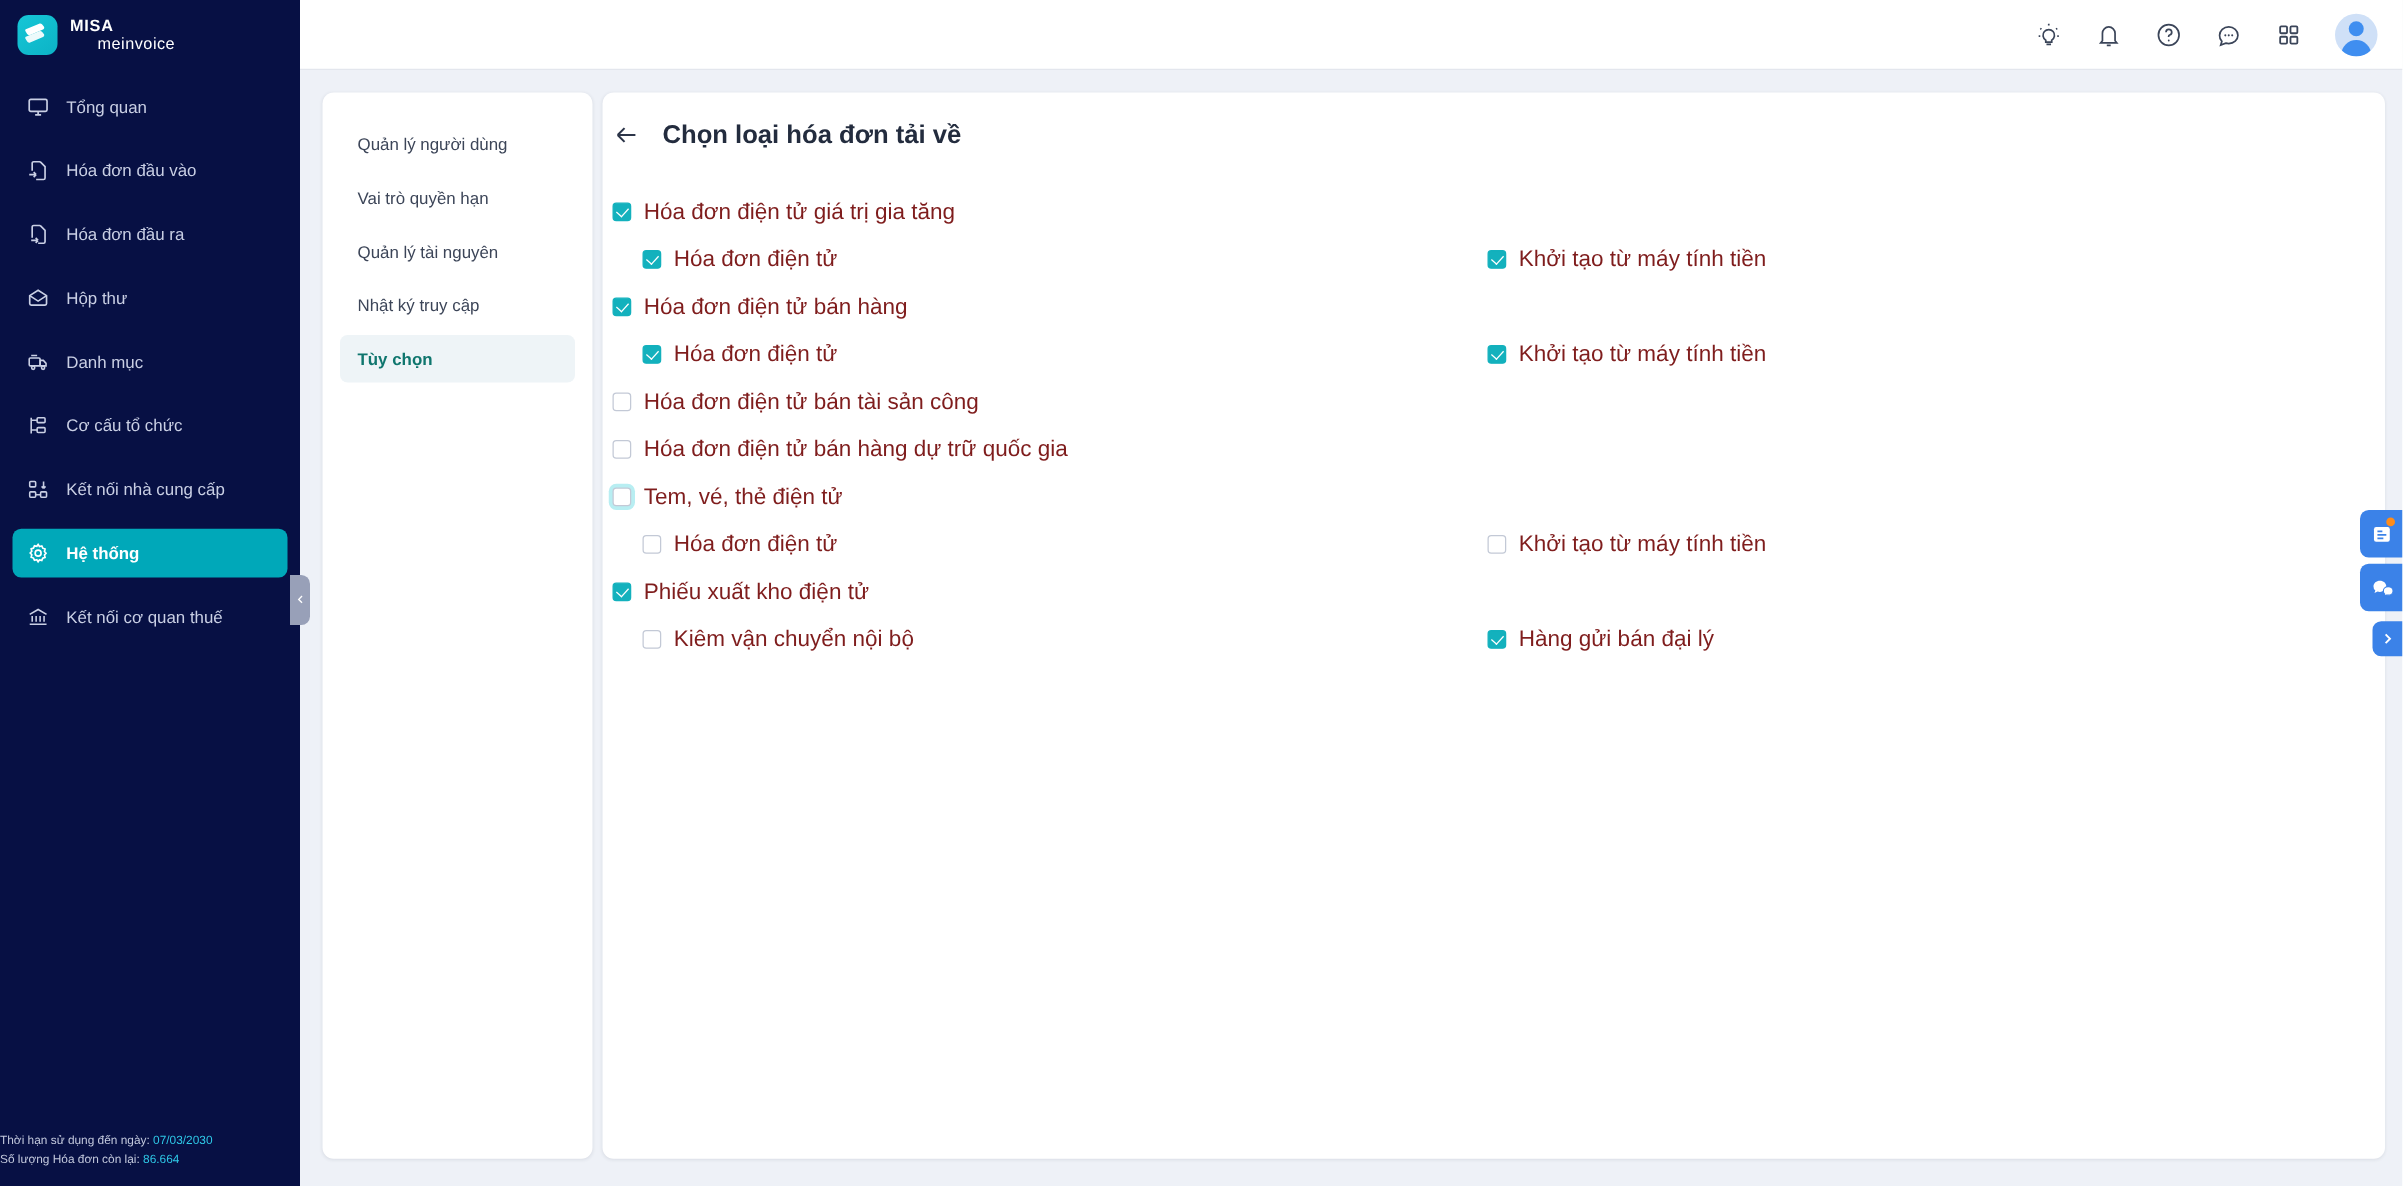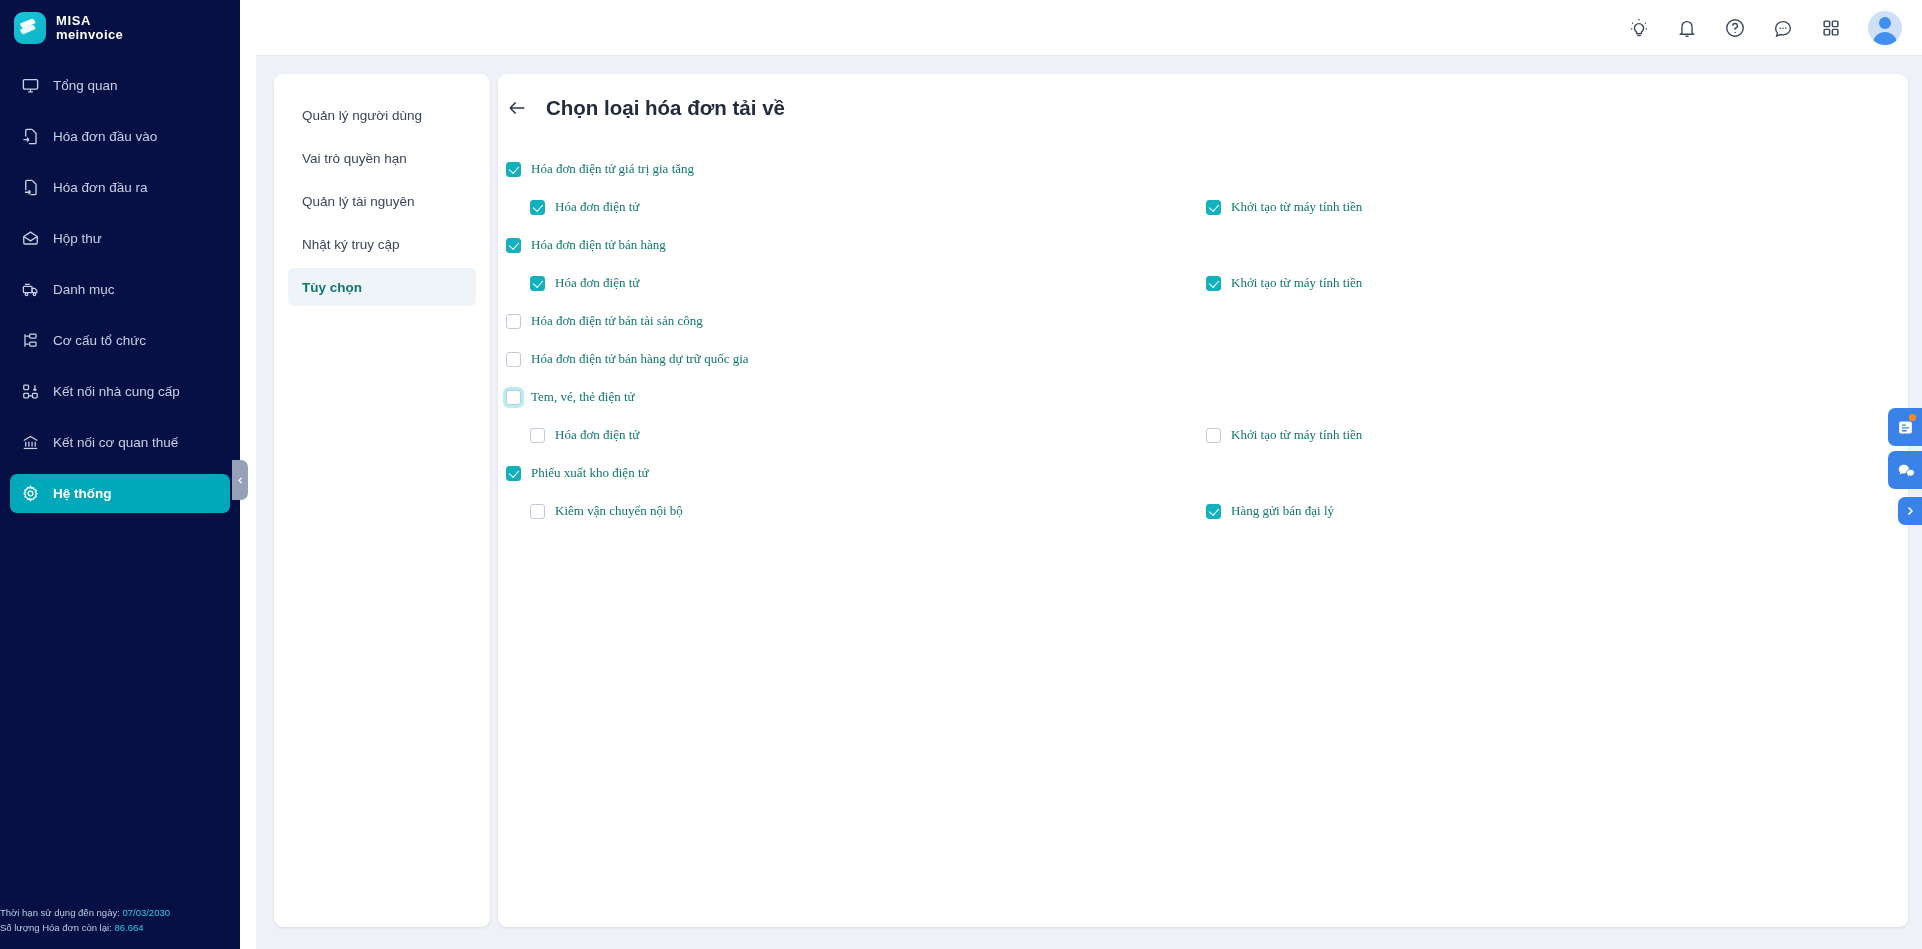--- a/index.html
+++ b/index.html
@@ -30,7 +30,7 @@
   }
   .brand-text { line-height: 1.05; color: #fff; }
   .brand-text .b1 { font-size: 13px; font-weight: bold; letter-spacing: .6px; display:block;}
-  .brand-text .b2 { font-size: 13px; font-weight: bold; letter-spacing: .4px; display:block;}
+  .brand-text .b2 { font-size: 13px; font-weight: normal; letter-spacing: .4px; display:block;margin-left:22px;}
 
   .nav { margin-top: 10px; display: flex; flex-direction: column; gap: 12px; padding: 0 10px; }
   .nav-item {

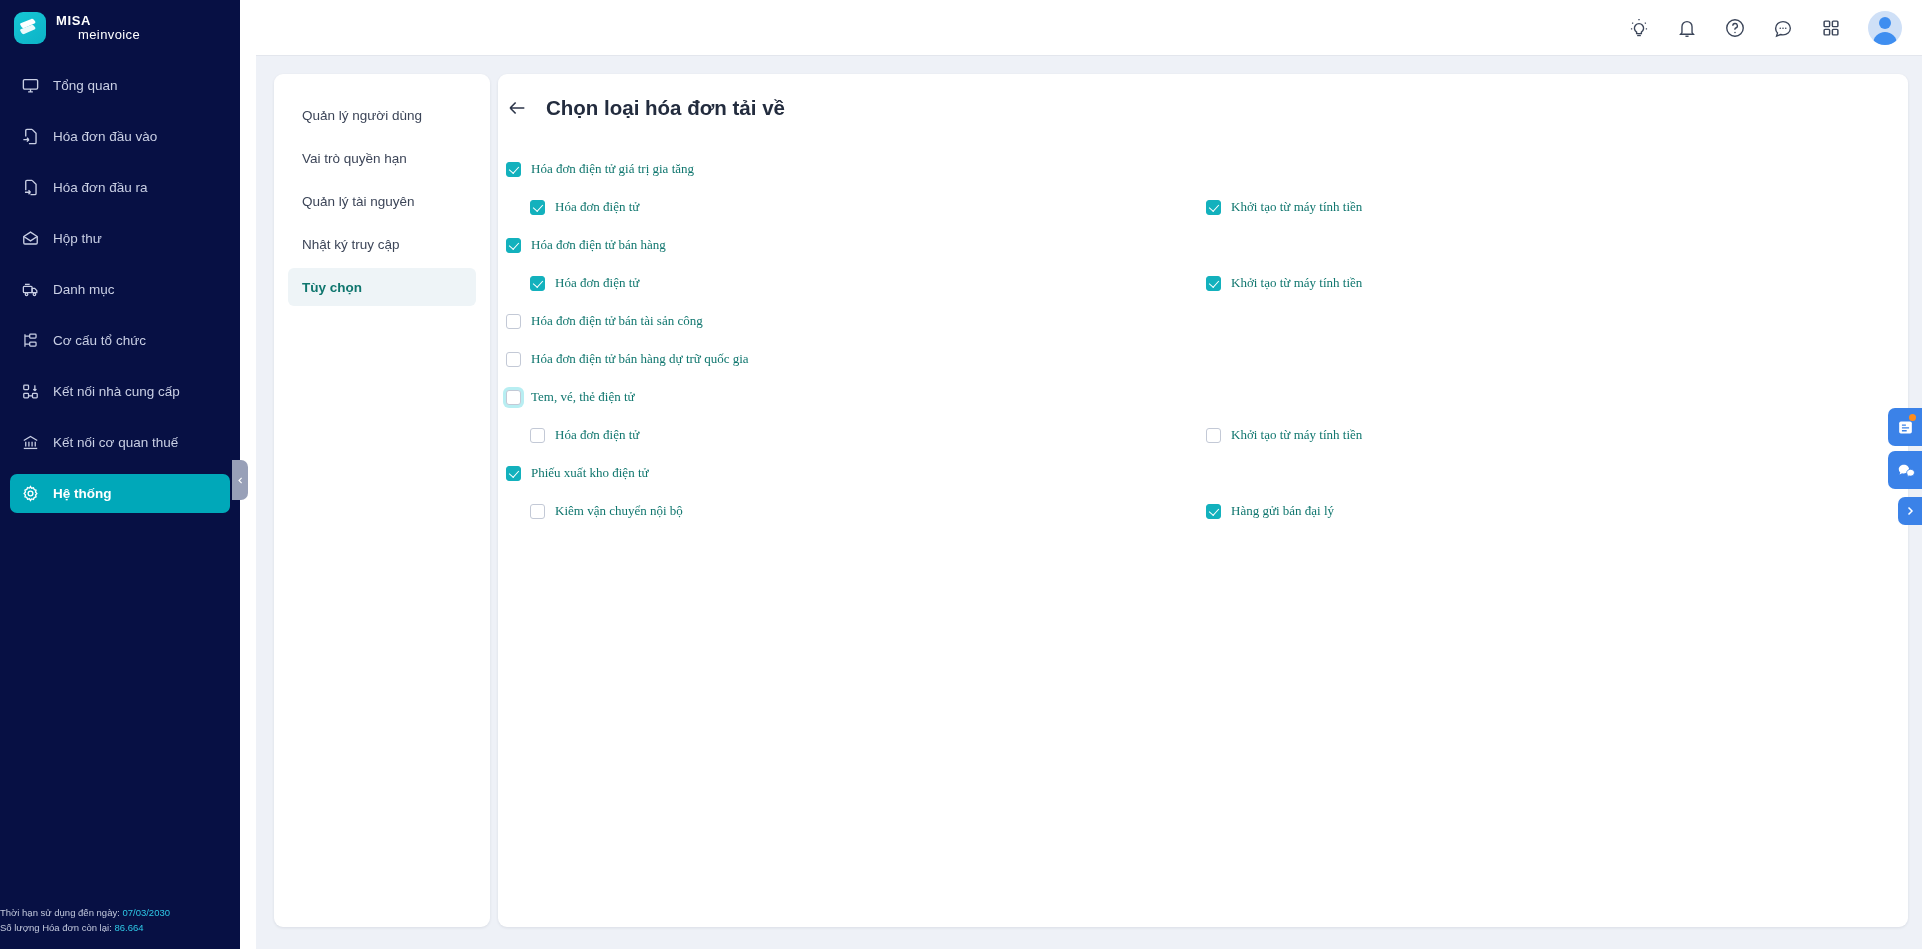--- a/index.html
+++ b/index.html
@@ -57,7 +57,7 @@
   .collapse-handle svg { width: 9px; height: 9px; }
 
   
-  #right { flex: 1; display: flex; flex-direction: column; min-width: 0; background: #eef1f7; margin-left: 16px; }
+  #right { flex: 1; display: flex; flex-direction: column; min-width: 0; background: #eef1f7; }
 
   #topbar {
     height: 56px; background: #fff; flex: 0 0 56px;

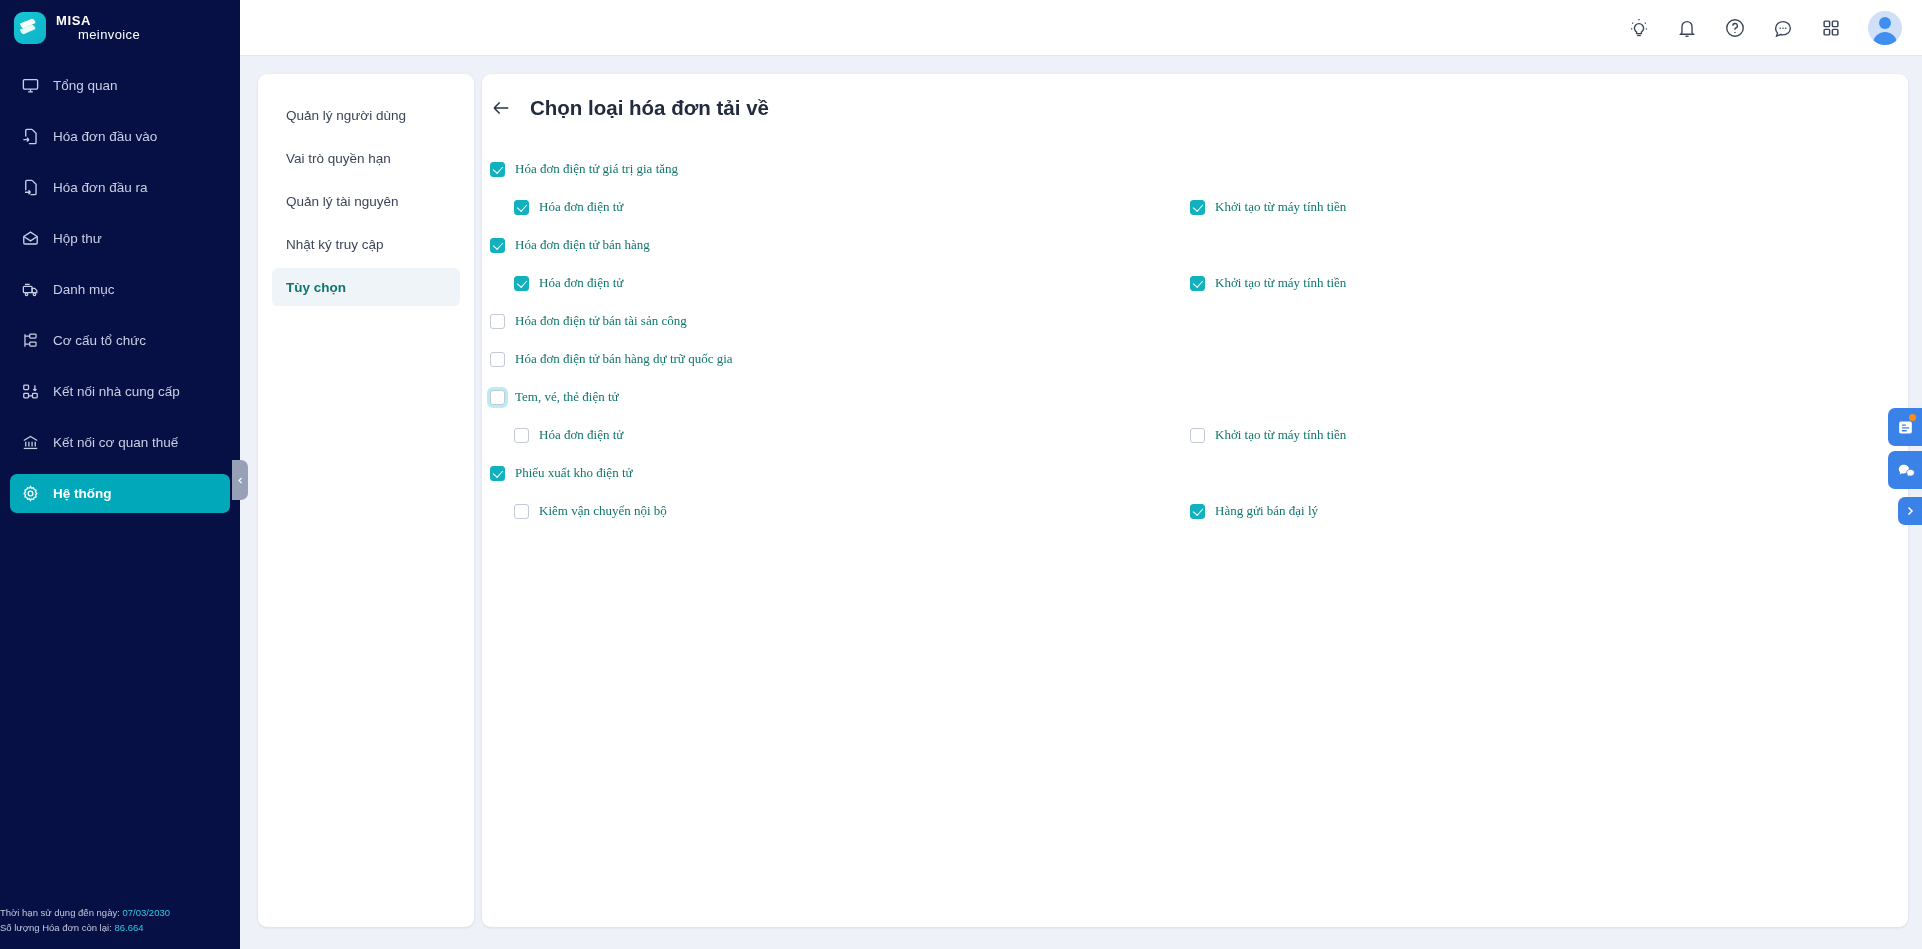--- a/index.html
+++ b/index.html
@@ -114,7 +114,7 @@
     transform: rotate(42deg);
   }
   .cb.focused .box { box-shadow: 0 0 0 3px #b8eef2; }
-  .cb .lbl { font-size: 13px; color: #0f766e; white-space: nowrap; font-family: Liberation Serif, serif; }
+  .cb .lbl { font-size: 18px; color: #7f1d1d; white-space: nowrap; }
 
   
   .rail { position: absolute; right: 0; top: 408px; display: flex; flex-direction: column; gap: 5px; z-index: 9; align-items: flex-end;}

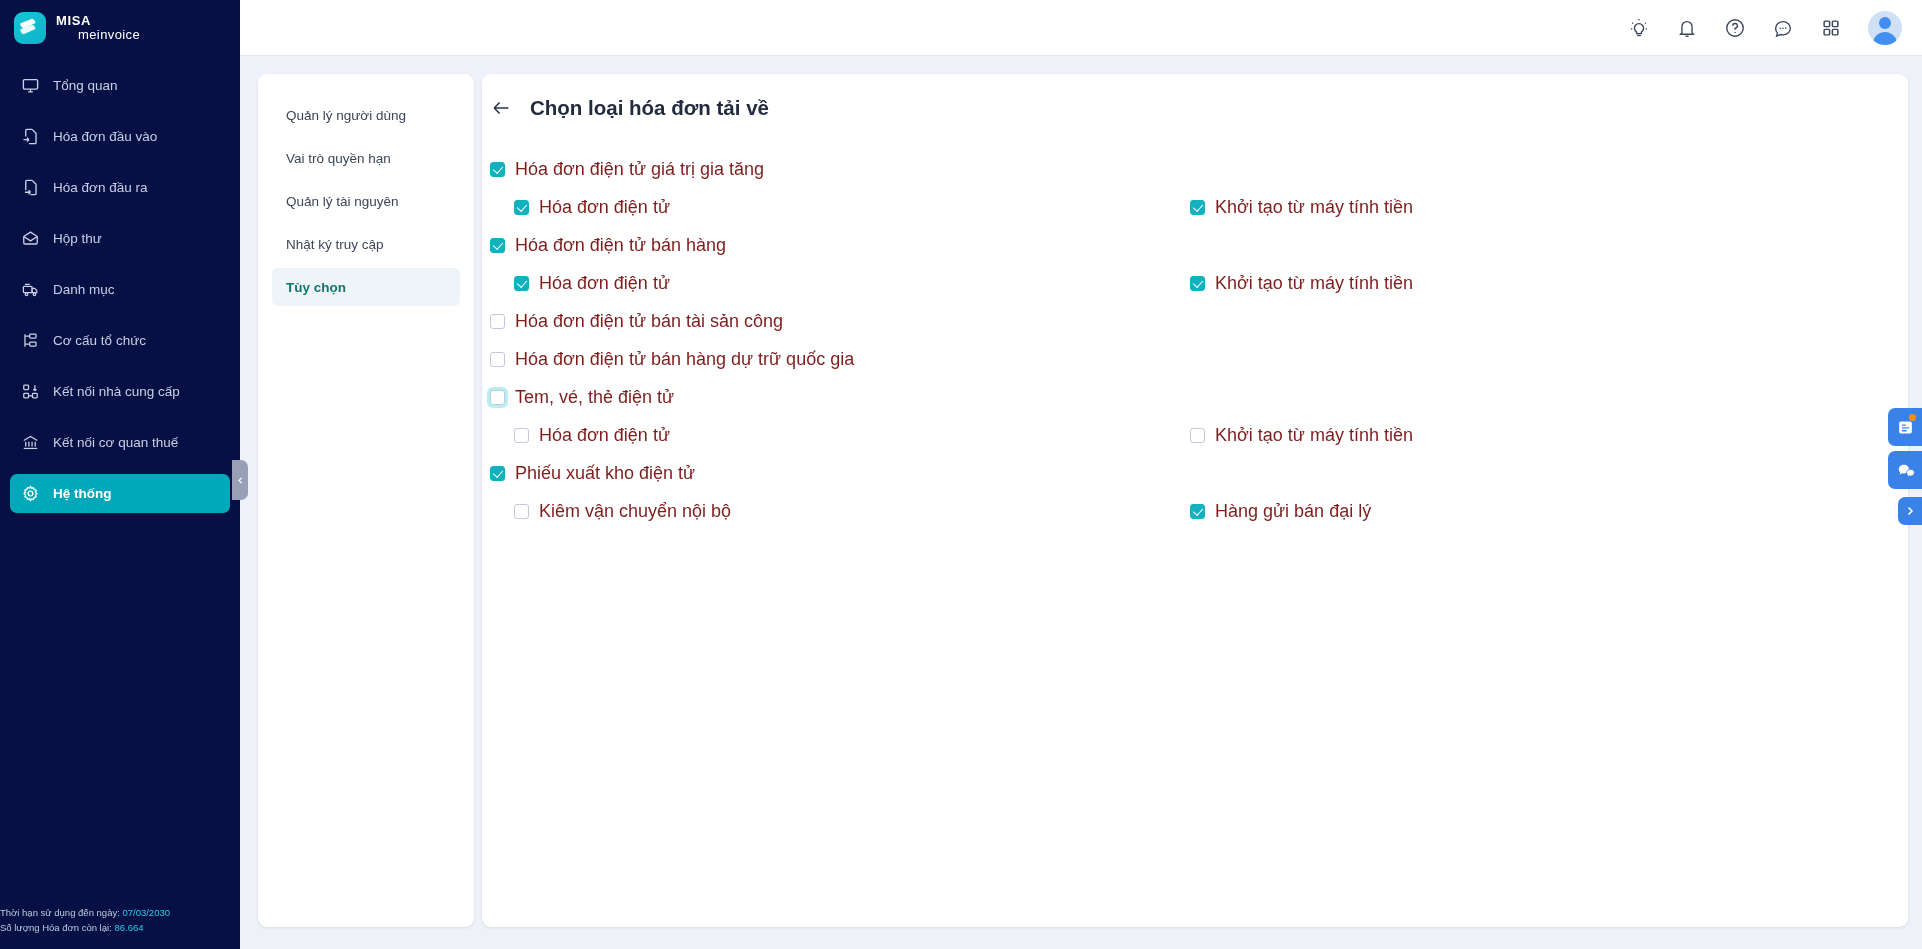--- a/index.html
+++ b/index.html
@@ -222,6 +222,15 @@
           </span>
         <span>Kết nối nhà cung cấp</span>
       </div>
+      <div class="nav-item active">
+        <span class="ico">
+            <svg viewBox="0 0 24 24" fill="none" stroke="currentColor" stroke-width="1.7">
+              <circle cx="12" cy="12" r="3"></circle>
+              <path d="M12 3.2l1.3 2.1 2.4-.5 1 2.2 2.3.9-.6 2.4 1.6 1.8-1.6 1.8.6 2.4-2.3.9-1 2.2-2.4-.5L12 20.8l-1.3-2.1-2.4.5-1-2.2-2.3-.9.6-2.4L4 11.9l1.6-1.8-.6-2.4 2.3-.9 1-2.2 2.4.5z"></path>
+            </svg>
+          </span>
+        <span>Hệ thống</span>
+      </div>
       <div class="nav-item">
         <span class="ico">
             <svg viewBox="0 0 24 24" fill="none" stroke="currentColor" stroke-width="1.6">
@@ -231,15 +240,6 @@
             </svg>
           </span>
         <span>Kết nối cơ quan thuế</span>
-      </div>
-      <div class="nav-item active">
-        <span class="ico">
-            <svg viewBox="0 0 24 24" fill="none" stroke="currentColor" stroke-width="1.7">
-              <circle cx="12" cy="12" r="3"></circle>
-              <path d="M12 3.2l1.3 2.1 2.4-.5 1 2.2 2.3.9-.6 2.4 1.6 1.8-1.6 1.8.6 2.4-2.3.9-1 2.2-2.4-.5L12 20.8l-1.3-2.1-2.4.5-1-2.2-2.3-.9.6-2.4L4 11.9l1.6-1.8-.6-2.4 2.3-.9 1-2.2 2.4.5z"></path>
-            </svg>
-          </span>
-        <span>Hệ thống</span>
       </div>
     </div>
 

